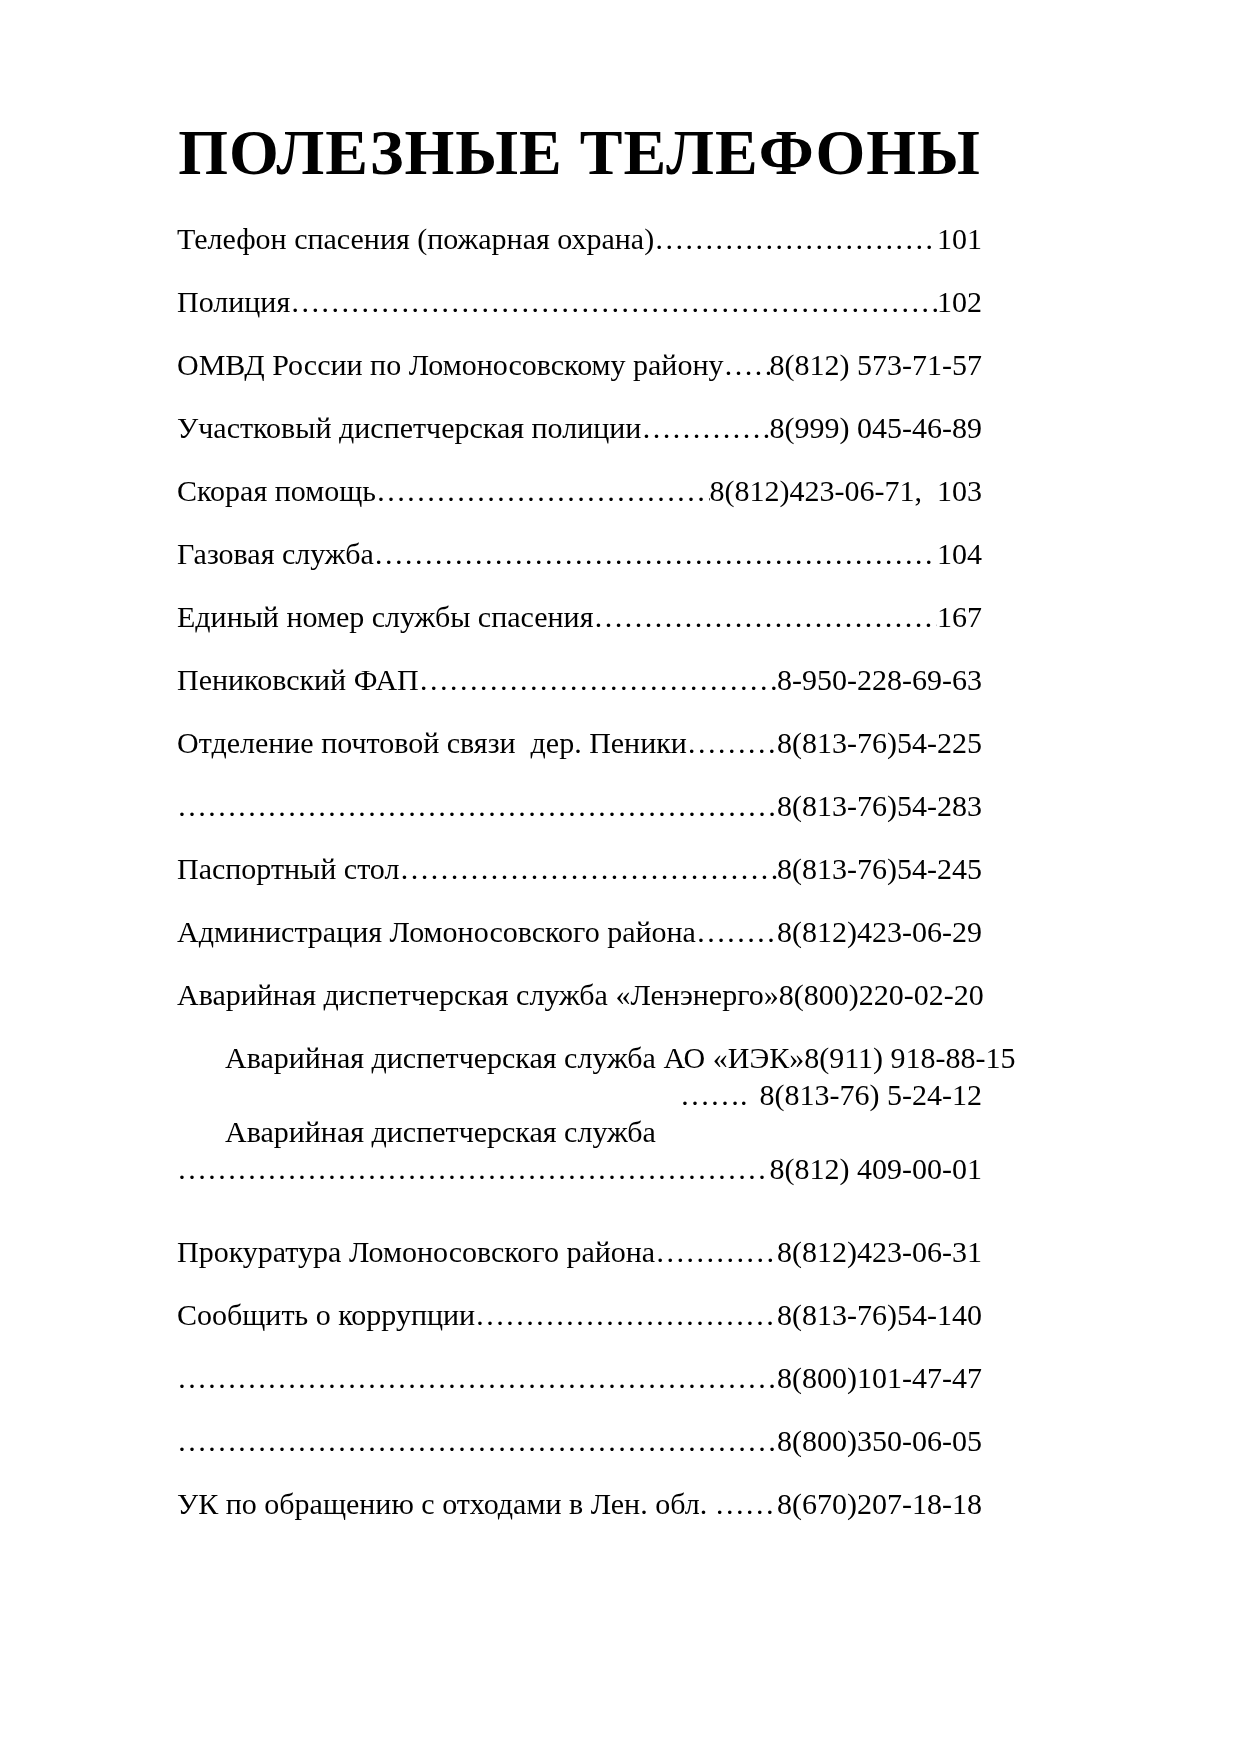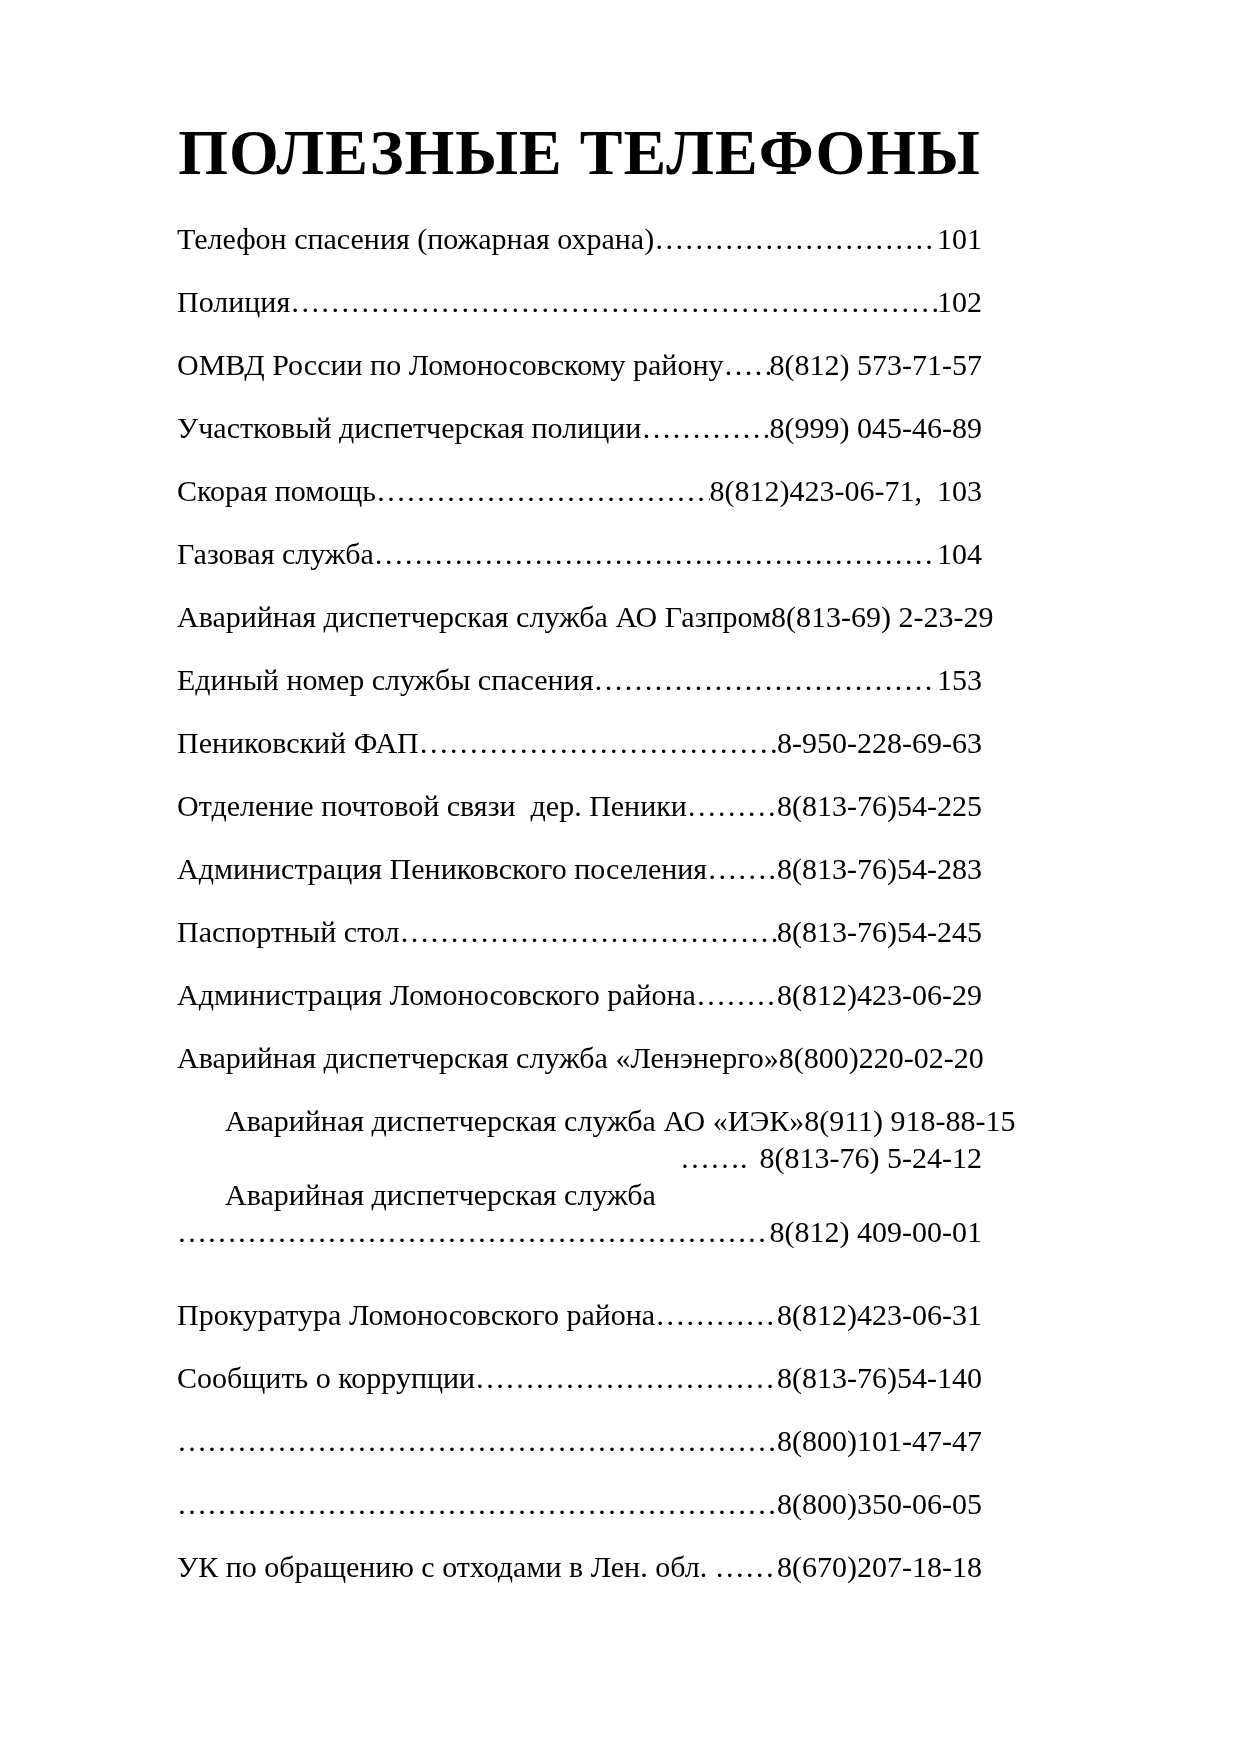--- a/index.html
+++ b/index.html
@@ -106,11 +106,6 @@
     <span class="value">104</span>
   </div>
 
-  <div class="row">
-    <span class="label">Аварийная диспетчерская служба АО Газпром</span>
-    <span class="dots"></span>
-    <span class="value">8(813-69) 2-23-29</span>
-  </div>
 
   <div class="row">
     <span class="label">Единый номер службы спасения</span>

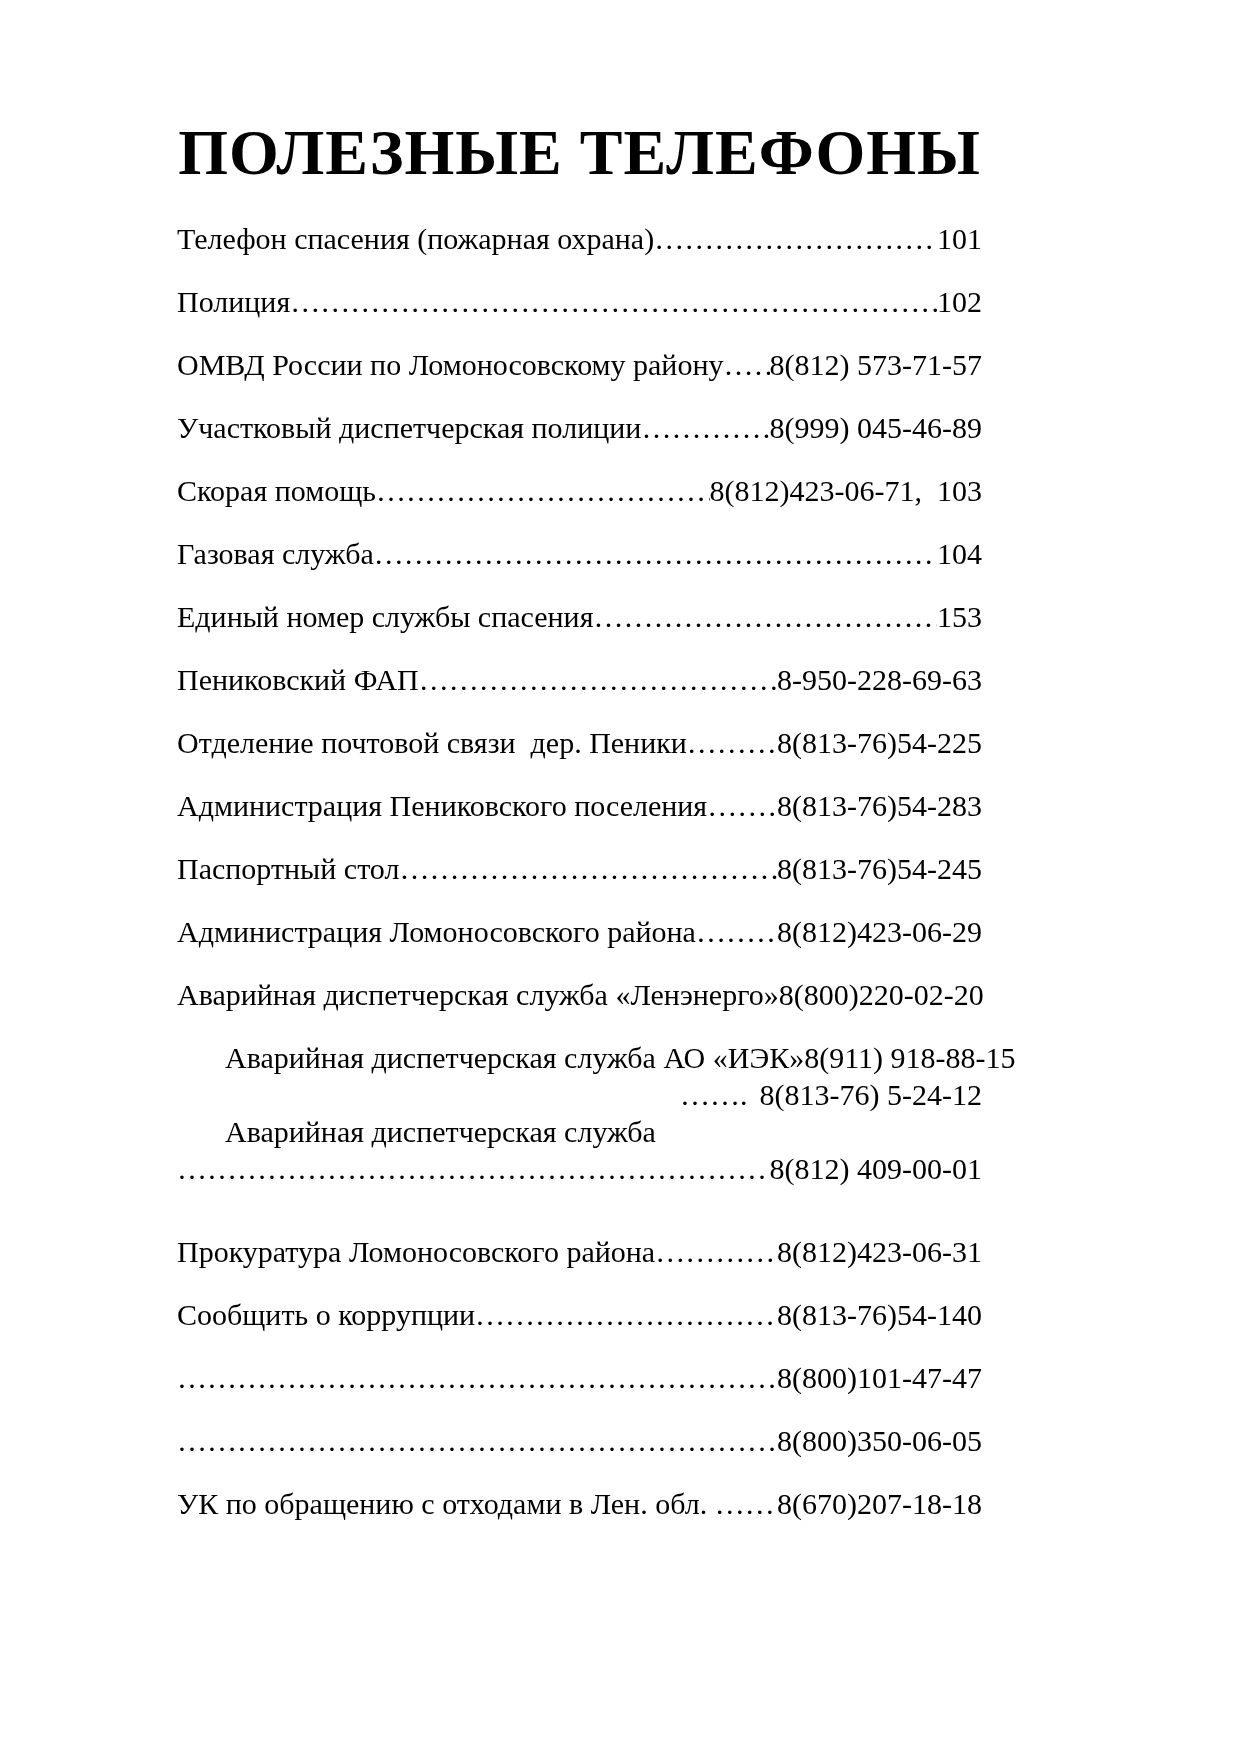--- a/index.html
+++ b/index.html
@@ -110,7 +110,7 @@
   <div class="row">
     <span class="label">Единый номер службы спасения</span>
     <span class="dots"></span>
-    <span class="value">153</span>
+    <span class="value">167</span>
   </div>
 
   <div class="row">

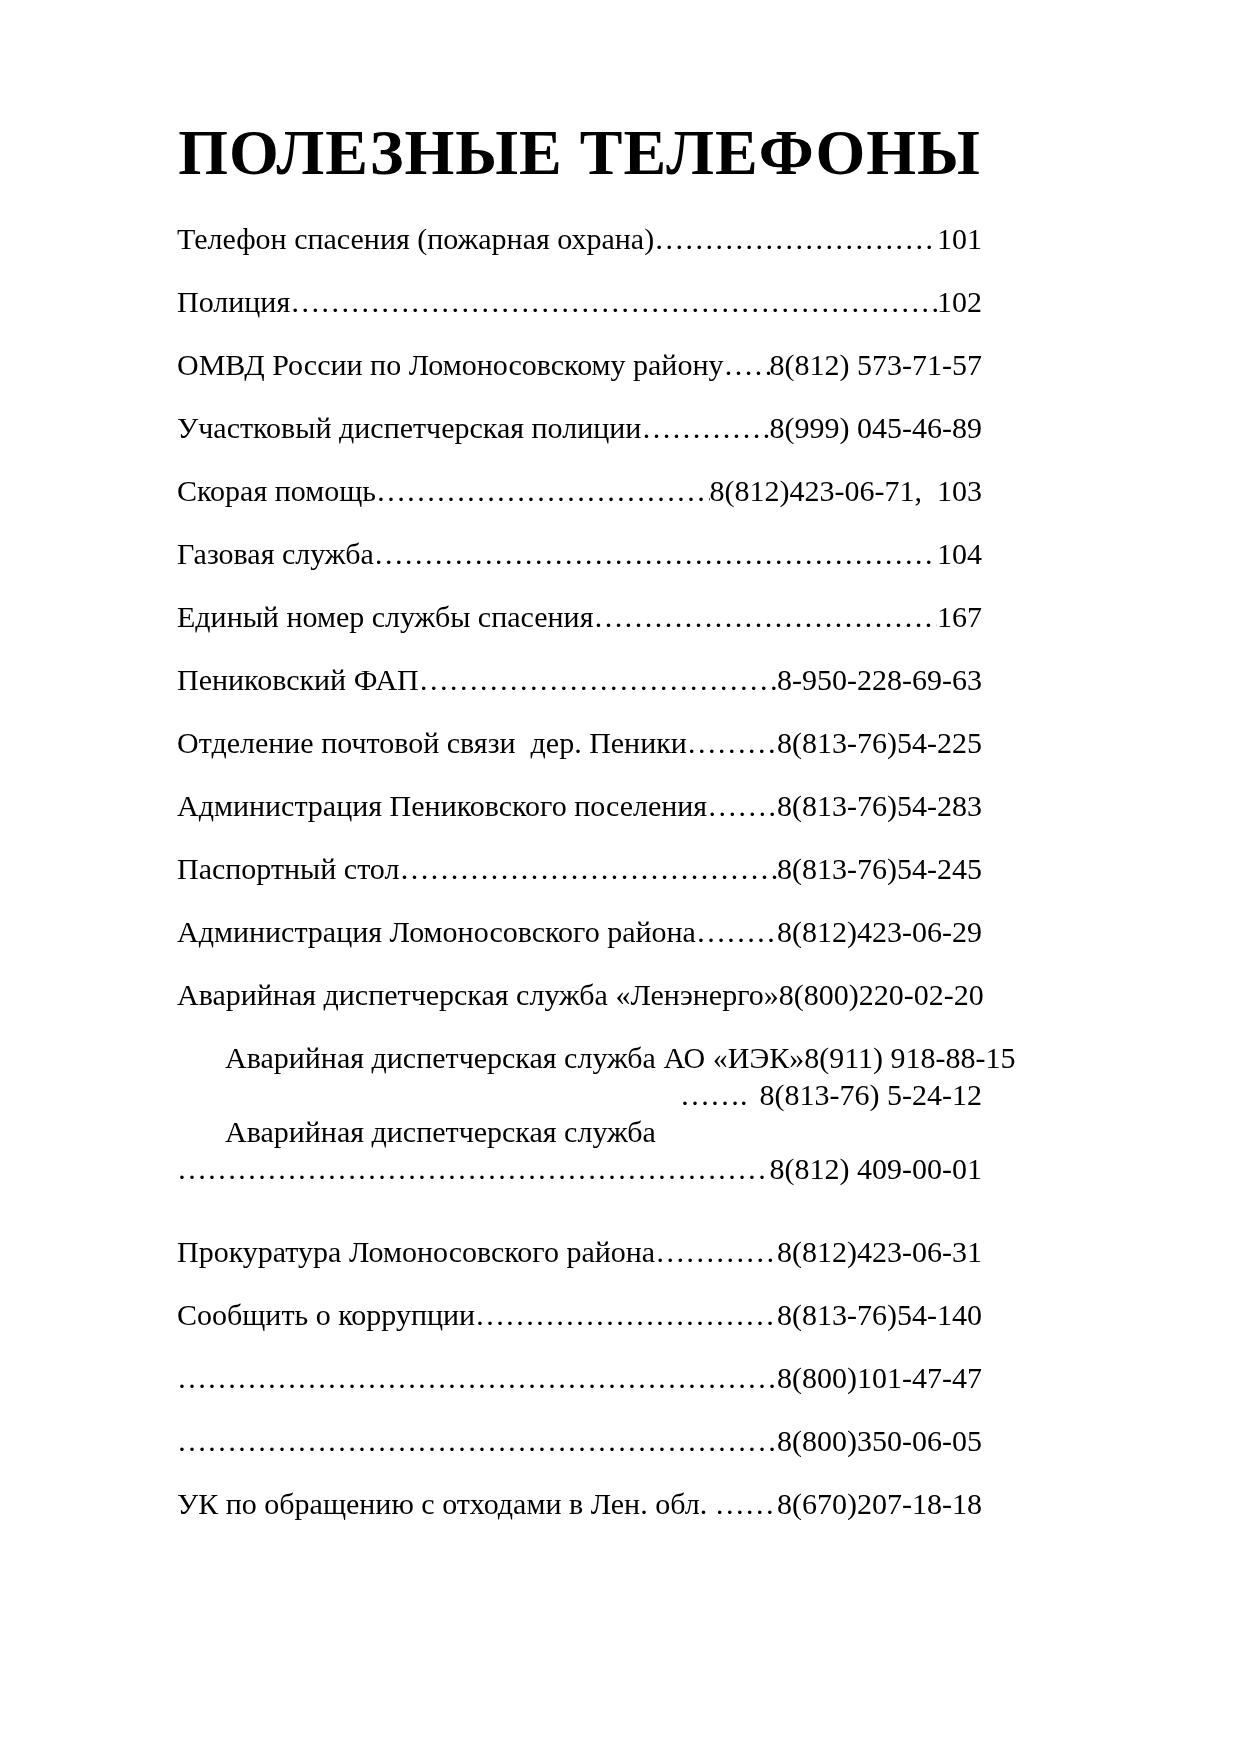--- a/index.html
+++ b/index.html
@@ -126,7 +126,6 @@
   </div>
 
   <div class="row">
-    <span class="label">Администрация Пениковского поселения</span>
     <span class="dots"></span>
     <span class="value">8(813-76)54-283</span>
   </div>

